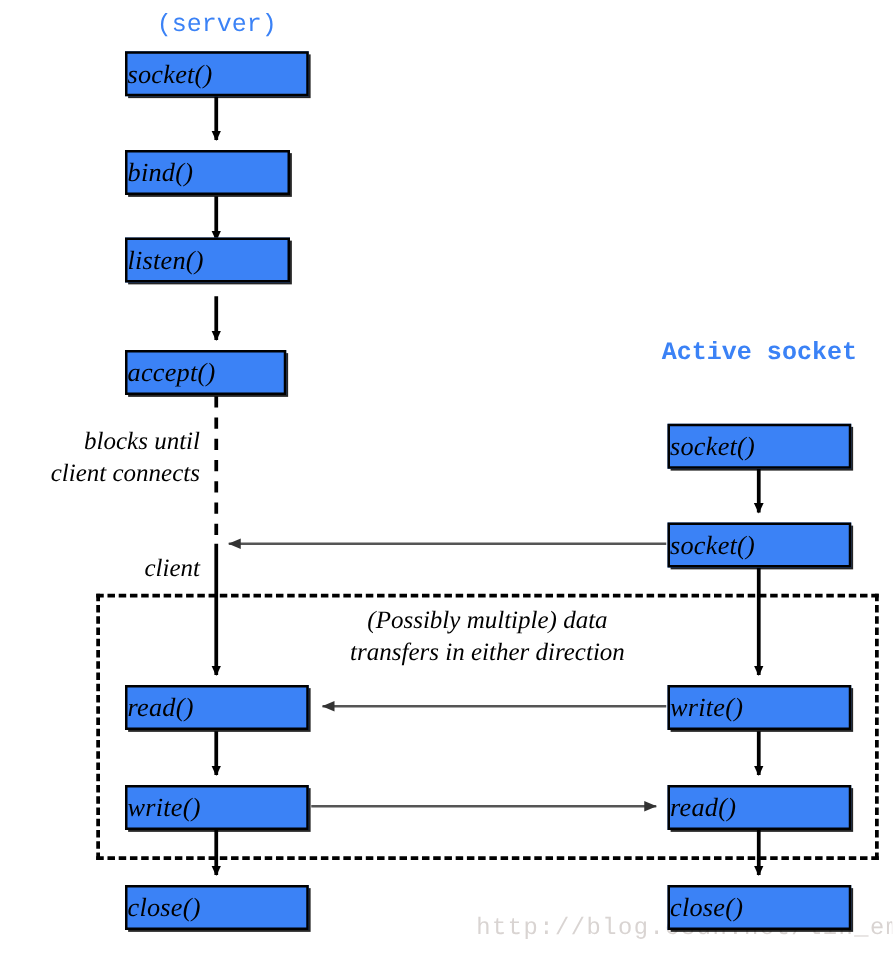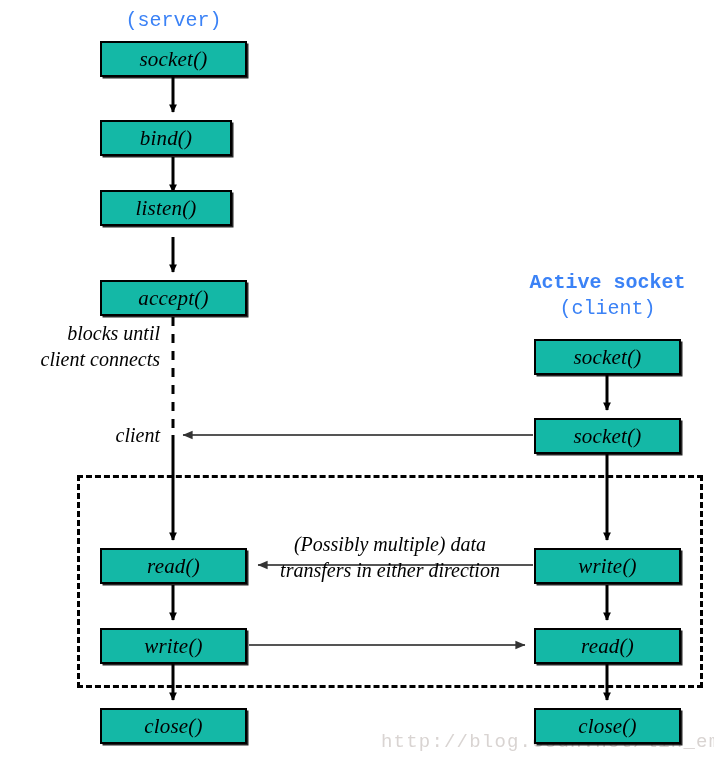--- a/index.html
+++ b/index.html
@@ -19,10 +19,9 @@
     position: absolute;
     box-sizing: border-box;
     border: 2px solid #000000;
-    background: #14b8a6;
+    background: #3b82f6;
     display: flex;
     align-items: center;
-    justify-content: center;
     font-style: italic;
     font-size: 21px;
     color: #000000;

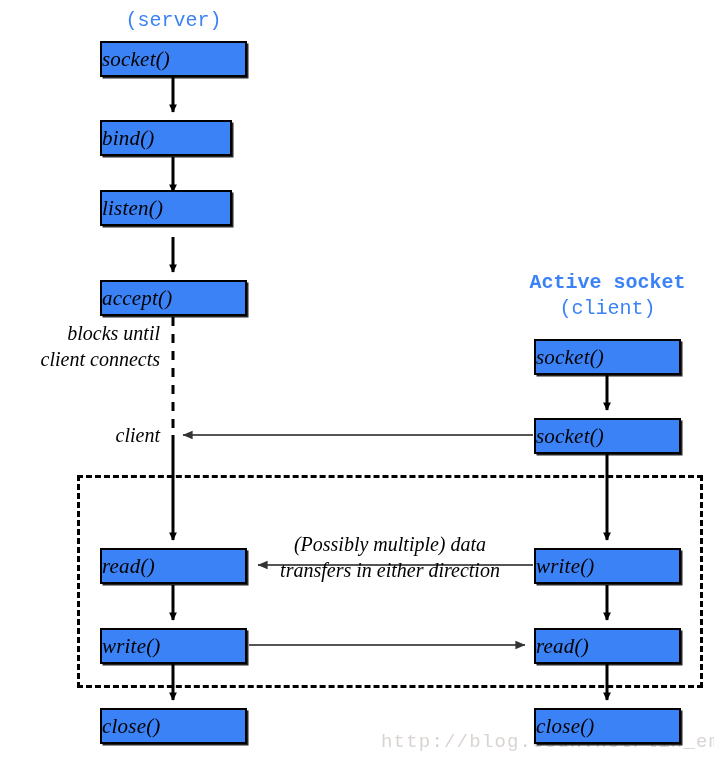--- a/index.html
+++ b/index.html
@@ -145,7 +145,7 @@
   <div class="node" style="left:100px; top:190px; width:132px; height:36px;">
     <span>listen()</span>
   </div>
-  <div class="node" style="left:100px; top:280px; width:147px; height:36px;">
+  <div class="node" style="left:100px; top:280px; width:129px; height:36px;">
     <span>accept()</span>
   </div>
   <div class="node" style="left:100px; top:548px; width:147px; height:36px;">

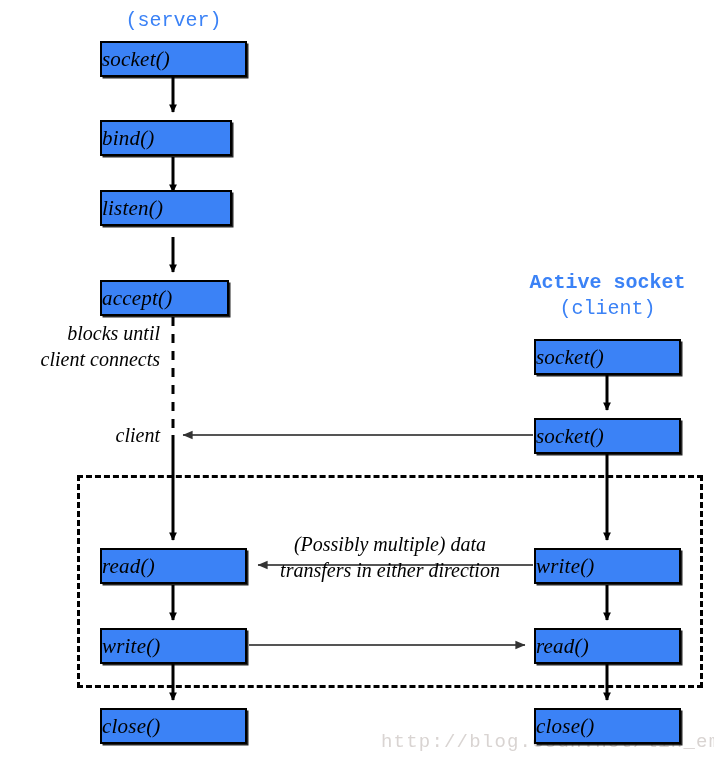--- a/index.html
+++ b/index.html
@@ -133,7 +133,6 @@
 
   <div class="col-label" style="left:515px; top:270px; width:185px;">
     <span class="strong">Active socket</span>
-    <span class="plain">(client)</span>
   </div>
 
   <div class="node" style="left:100px; top:41px; width:147px; height:36px;">

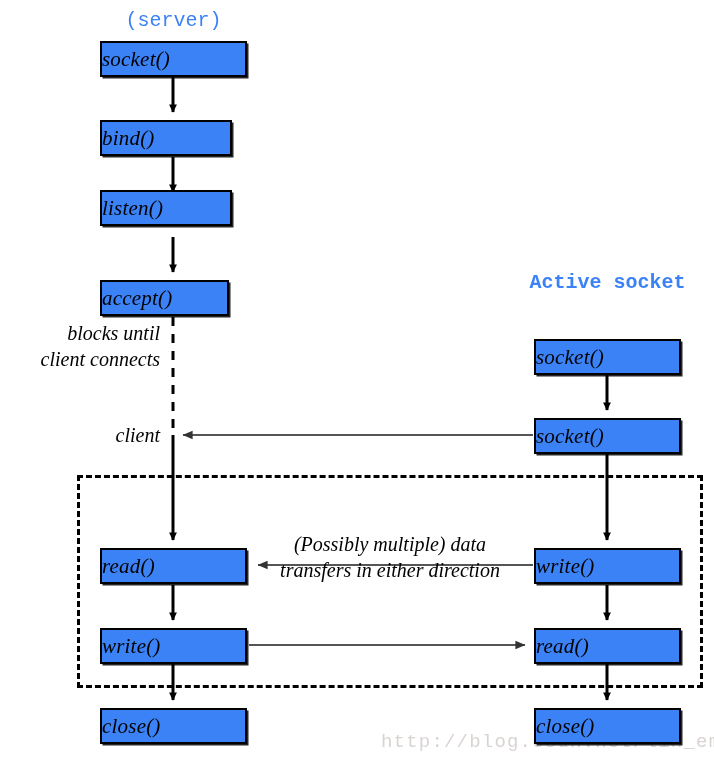--- a/index.html
+++ b/index.html
@@ -59,7 +59,7 @@
     white-space: pre-line;
     z-index: 4;
   }
-  .note.right-al { text-align: right; }
+  .note.right-al { text-align: right; margin-top: 20px; }
   .dash-box {
     position: absolute;
     box-sizing: border-box;

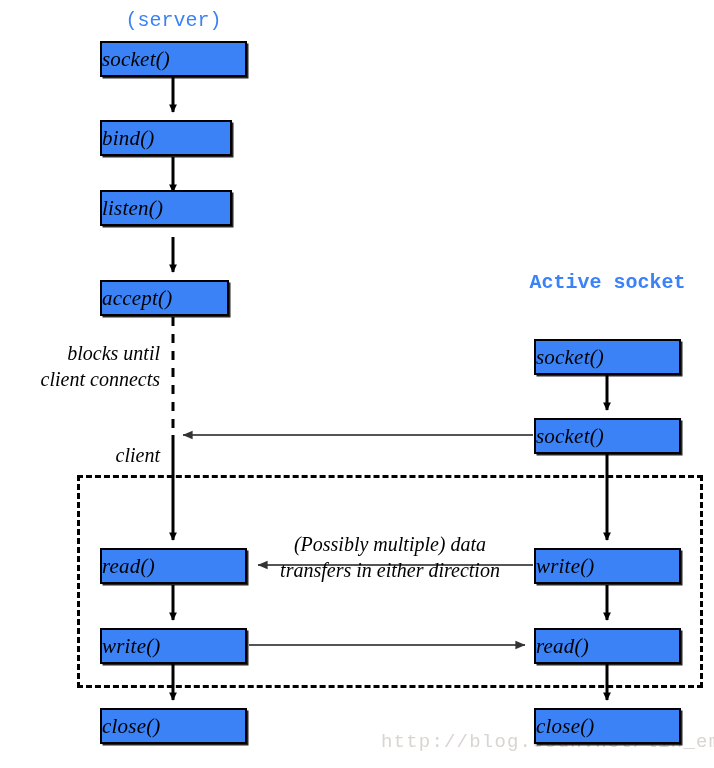--- a/index.html
+++ b/index.html
@@ -178,7 +178,7 @@
 
   <div class="note right-al" style="left:0px; top:422px; width:160px;">client</div>
 
-  <div class="note" style="left:215px; top:483px; width:350px;margin-top:48px;">(Possibly multiple) data
+  <div class="note" style="left:215px; top:483px; width:350px;">(Possibly multiple) data
 transfers in either direction</div>
 
   <div class="watermark" style="left:381px; top:731px;">http://blog.csdn.net/lin_embedded</div>

